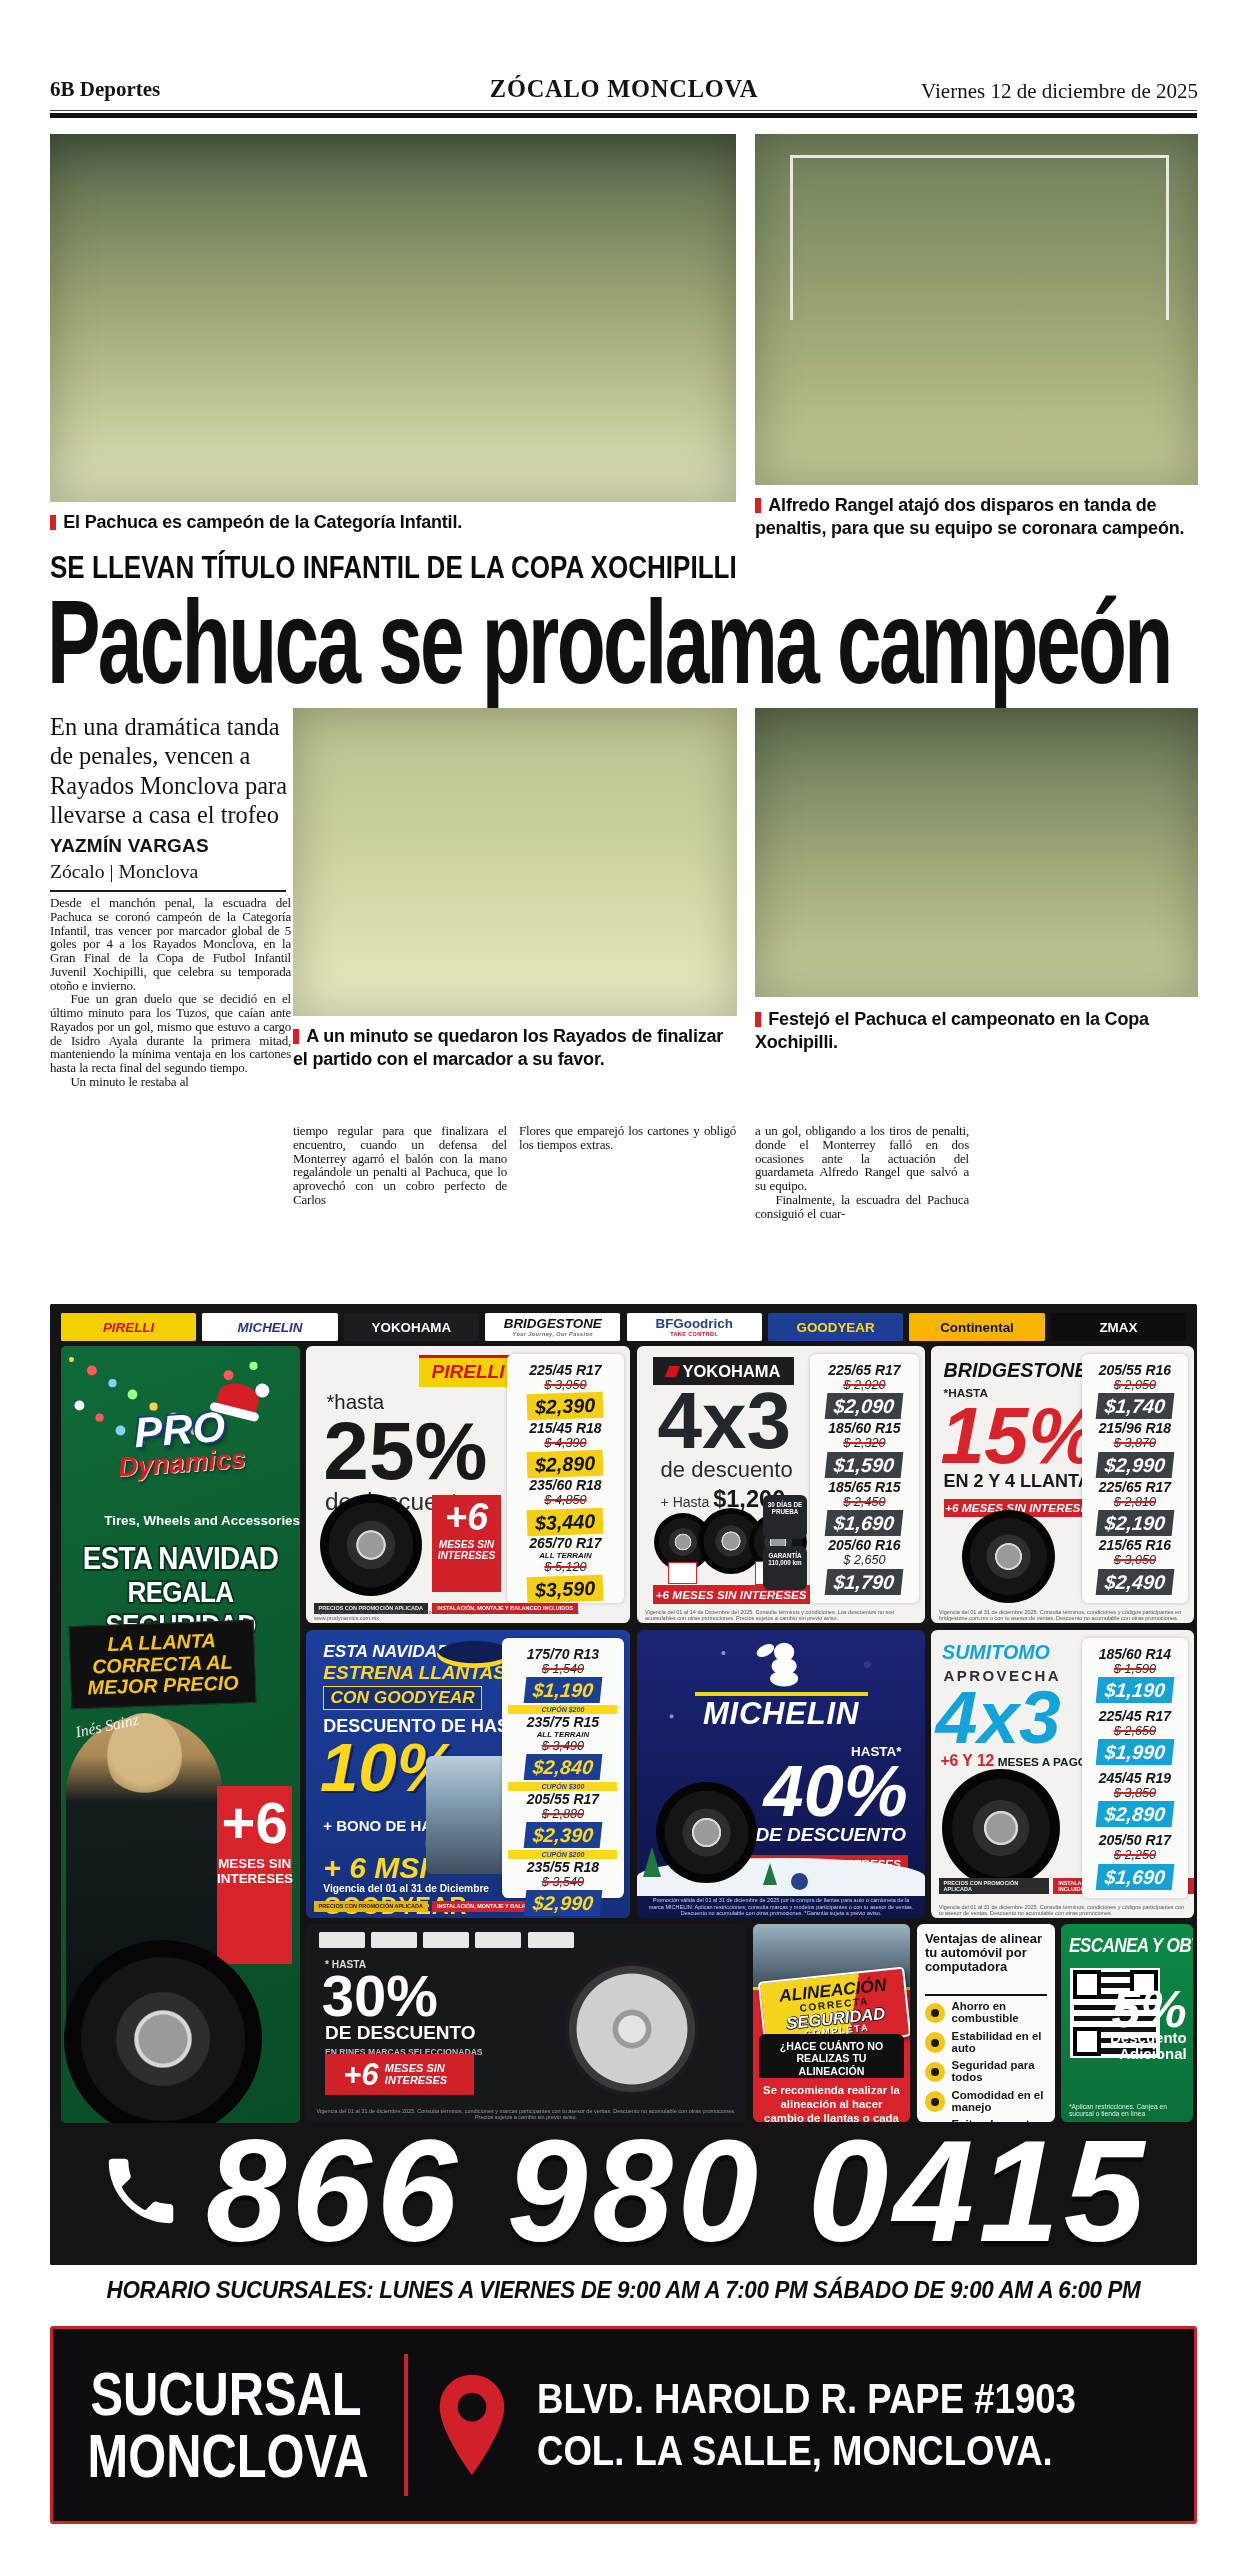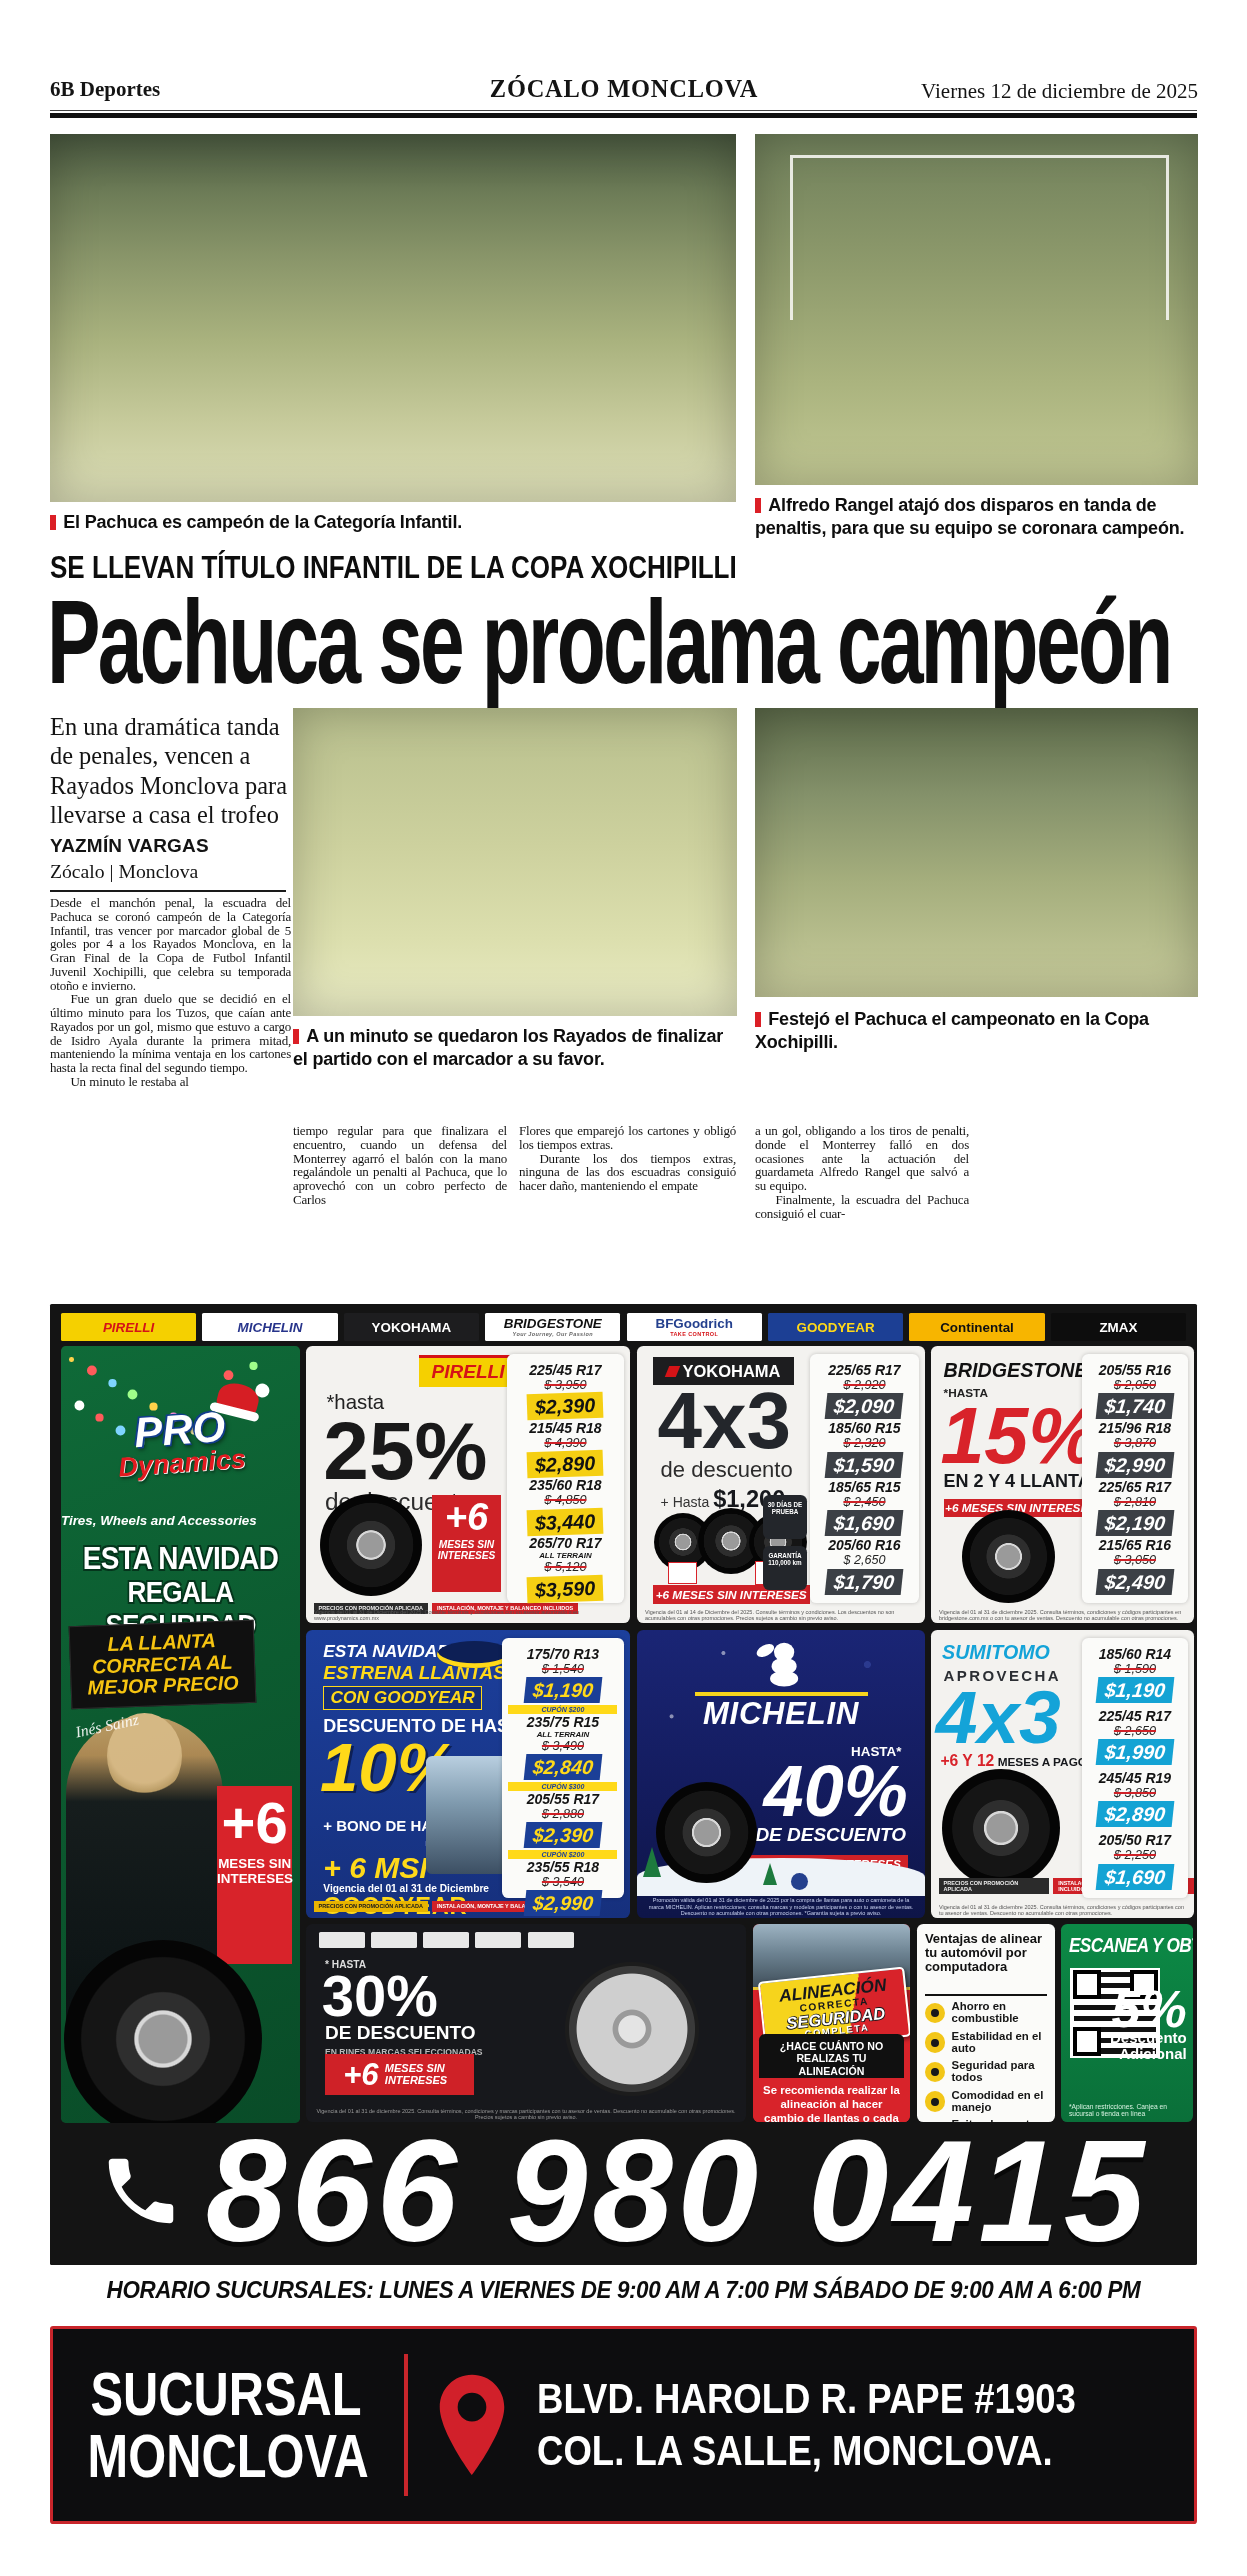--- a/index.html
+++ b/index.html
@@ -225,7 +225,6 @@
   </div>
   <div class="abs bodycol" style="left:519px;top:1124px;width:217px">
     <p>Flores que emparejó los cartones y obligó los tiempos extras.</p>
-    <p>Durante los dos tiempos extras, ninguna de las dos escuadras consiguió hacer daño, manteniendo el empate</p>
   </div>
   <div class="abs bodycol" style="left:755px;top:1124px;width:214px">
     <p>a un gol, obligando a los tiros de penalti, donde el Monterrey falló en dos ocasiones ante la actuación del guardameta Alfredo Rangel que salvó a su equipo.</p>

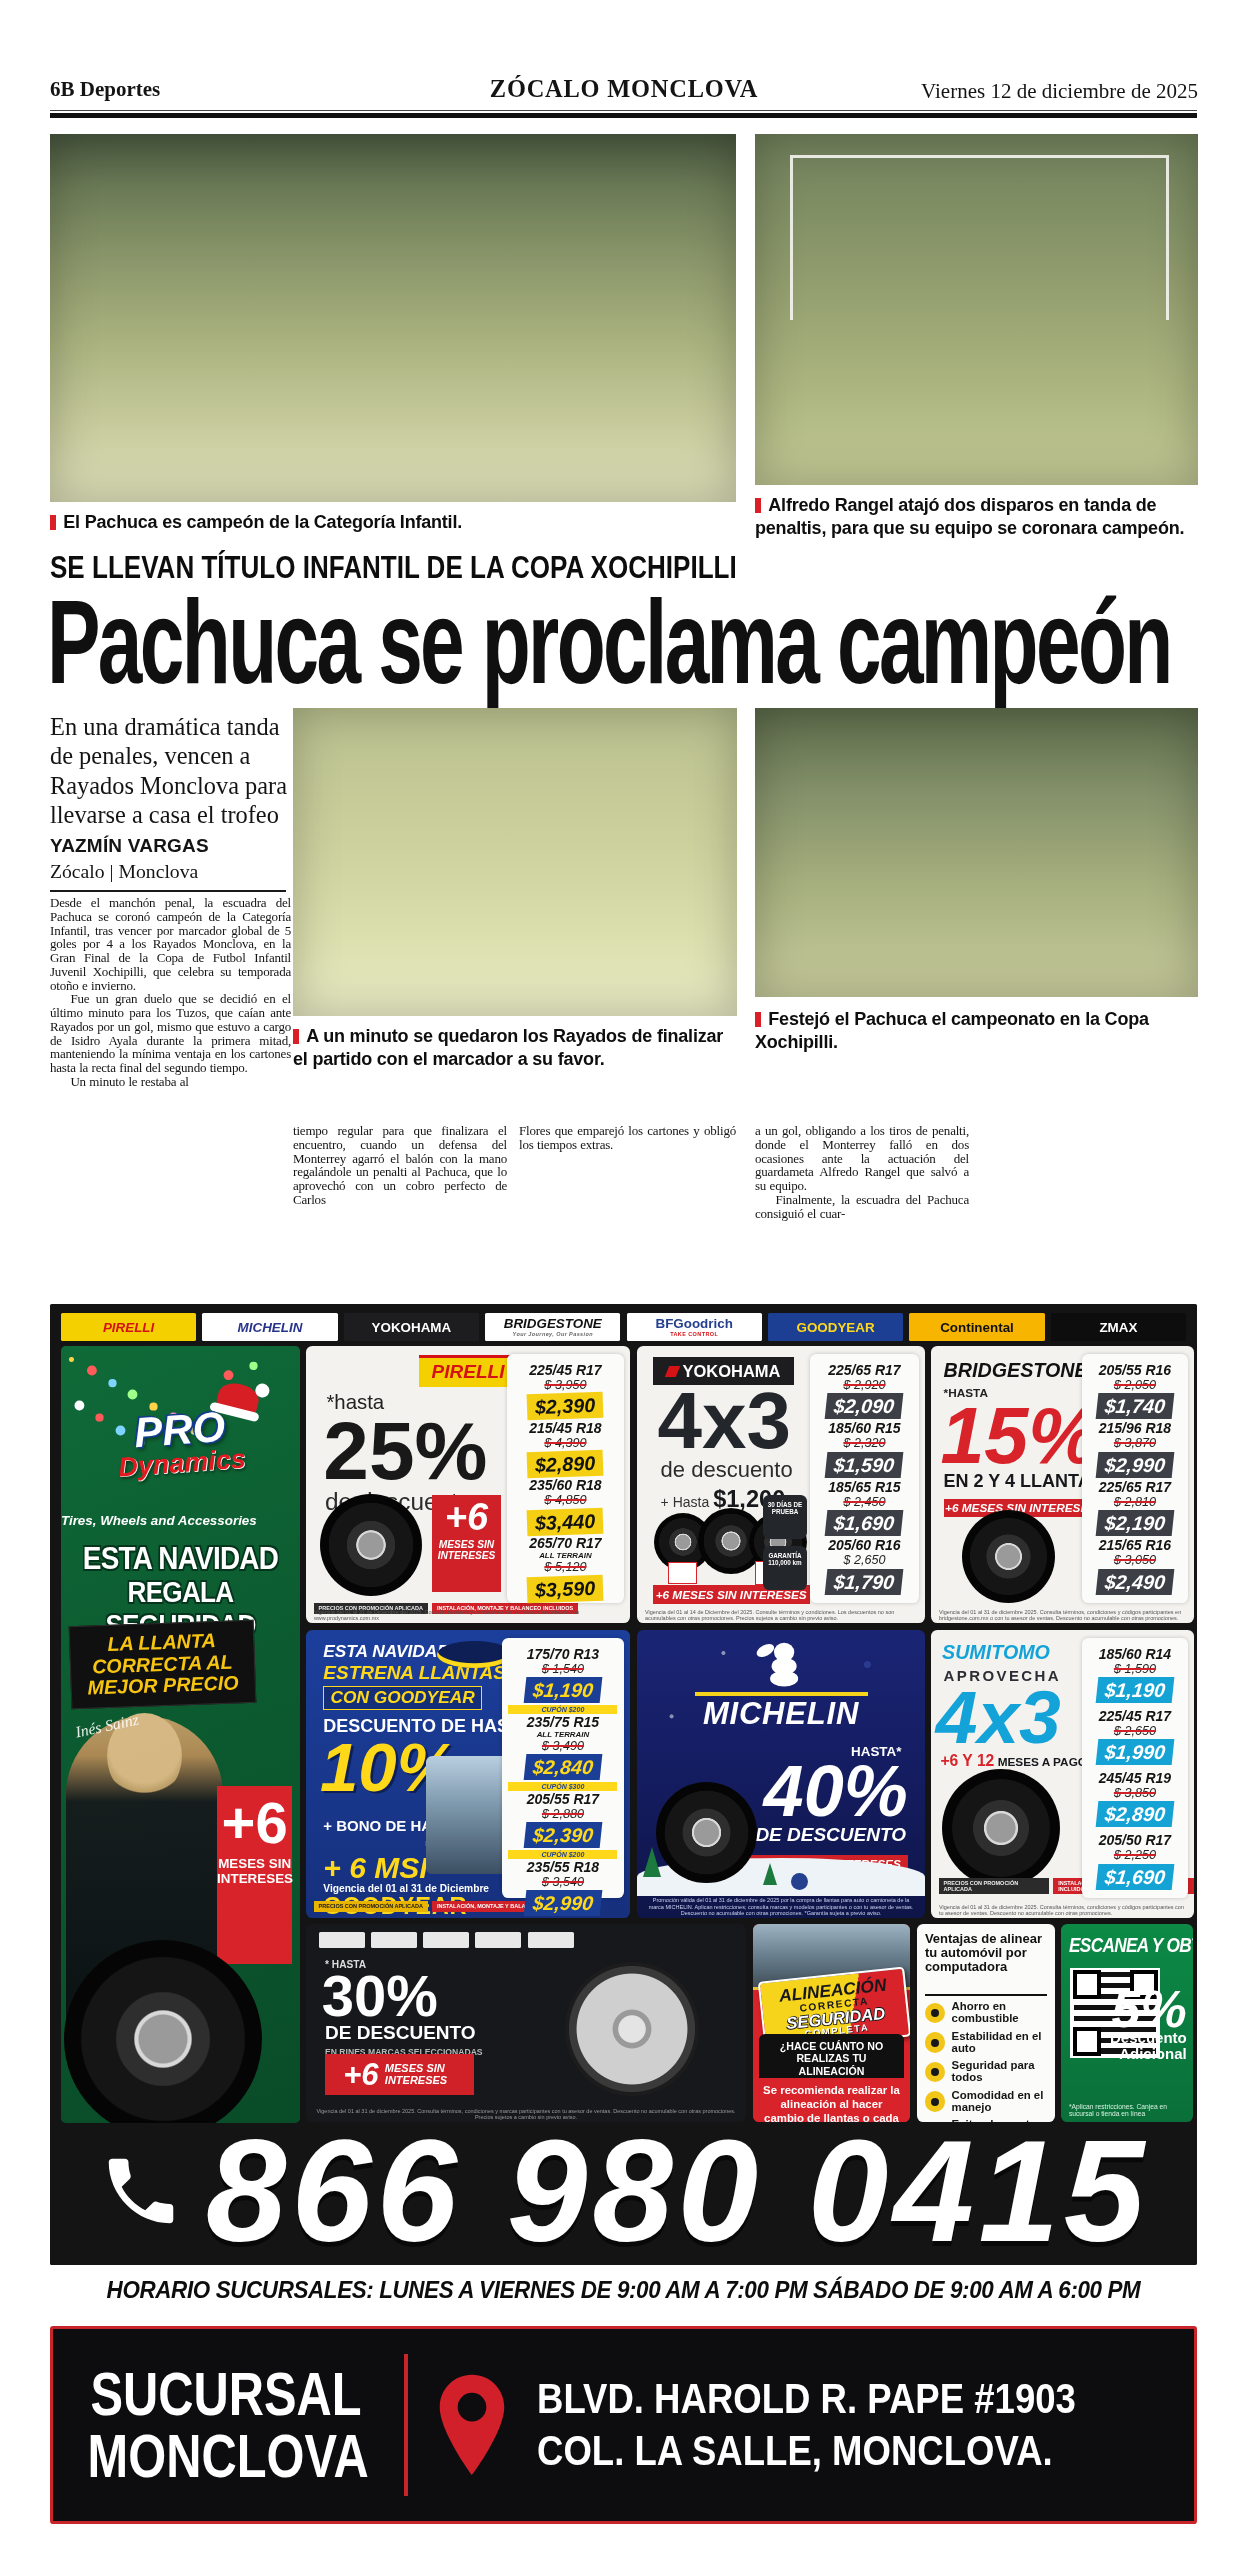--- a/index.html
+++ b/index.html
@@ -85,7 +85,7 @@
   .santa{position:absolute;right:41px;top:38px;width:41px;height:27px;background:#d61e24;border-radius:50% 50% 6.3px 6.3px;transform:rotate(14deg)}
   .santa:after{content:"";position:absolute;left:-4.7px;bottom:-6.3px;width:50px;height:9.4px;background:#fff;border-radius:6.3px}
   .santa:before{content:"";position:absolute;right:-7.9px;top:-6.3px;width:14px;height:14px;background:#fff;border-radius:50%}
-  .pd-tag{position:absolute;left:0;right:0;top:167px;text-align:left;font-style:italic;font-weight:bold;font-size:13.4px;color:#fff}
+  .pd-tag{position:absolute;left:0;right:0;top:167px;text-align:right;font-weight:bold;font-size:13.4px;color:#fff}
   .pd-t1{position:absolute;left:0;right:0;top:195px;text-align:center;font-weight:bold;font-size:31px;color:#fff;
          letter-spacing:-0.8px;transform:scaleX(.9);
          text-shadow:1.6px 1.6px 0 #05351c,-1.6px 1.6px 0 #05351c,1.6px -1.6px 0 #05351c,-1.6px -1.6px 0 #05351c}

